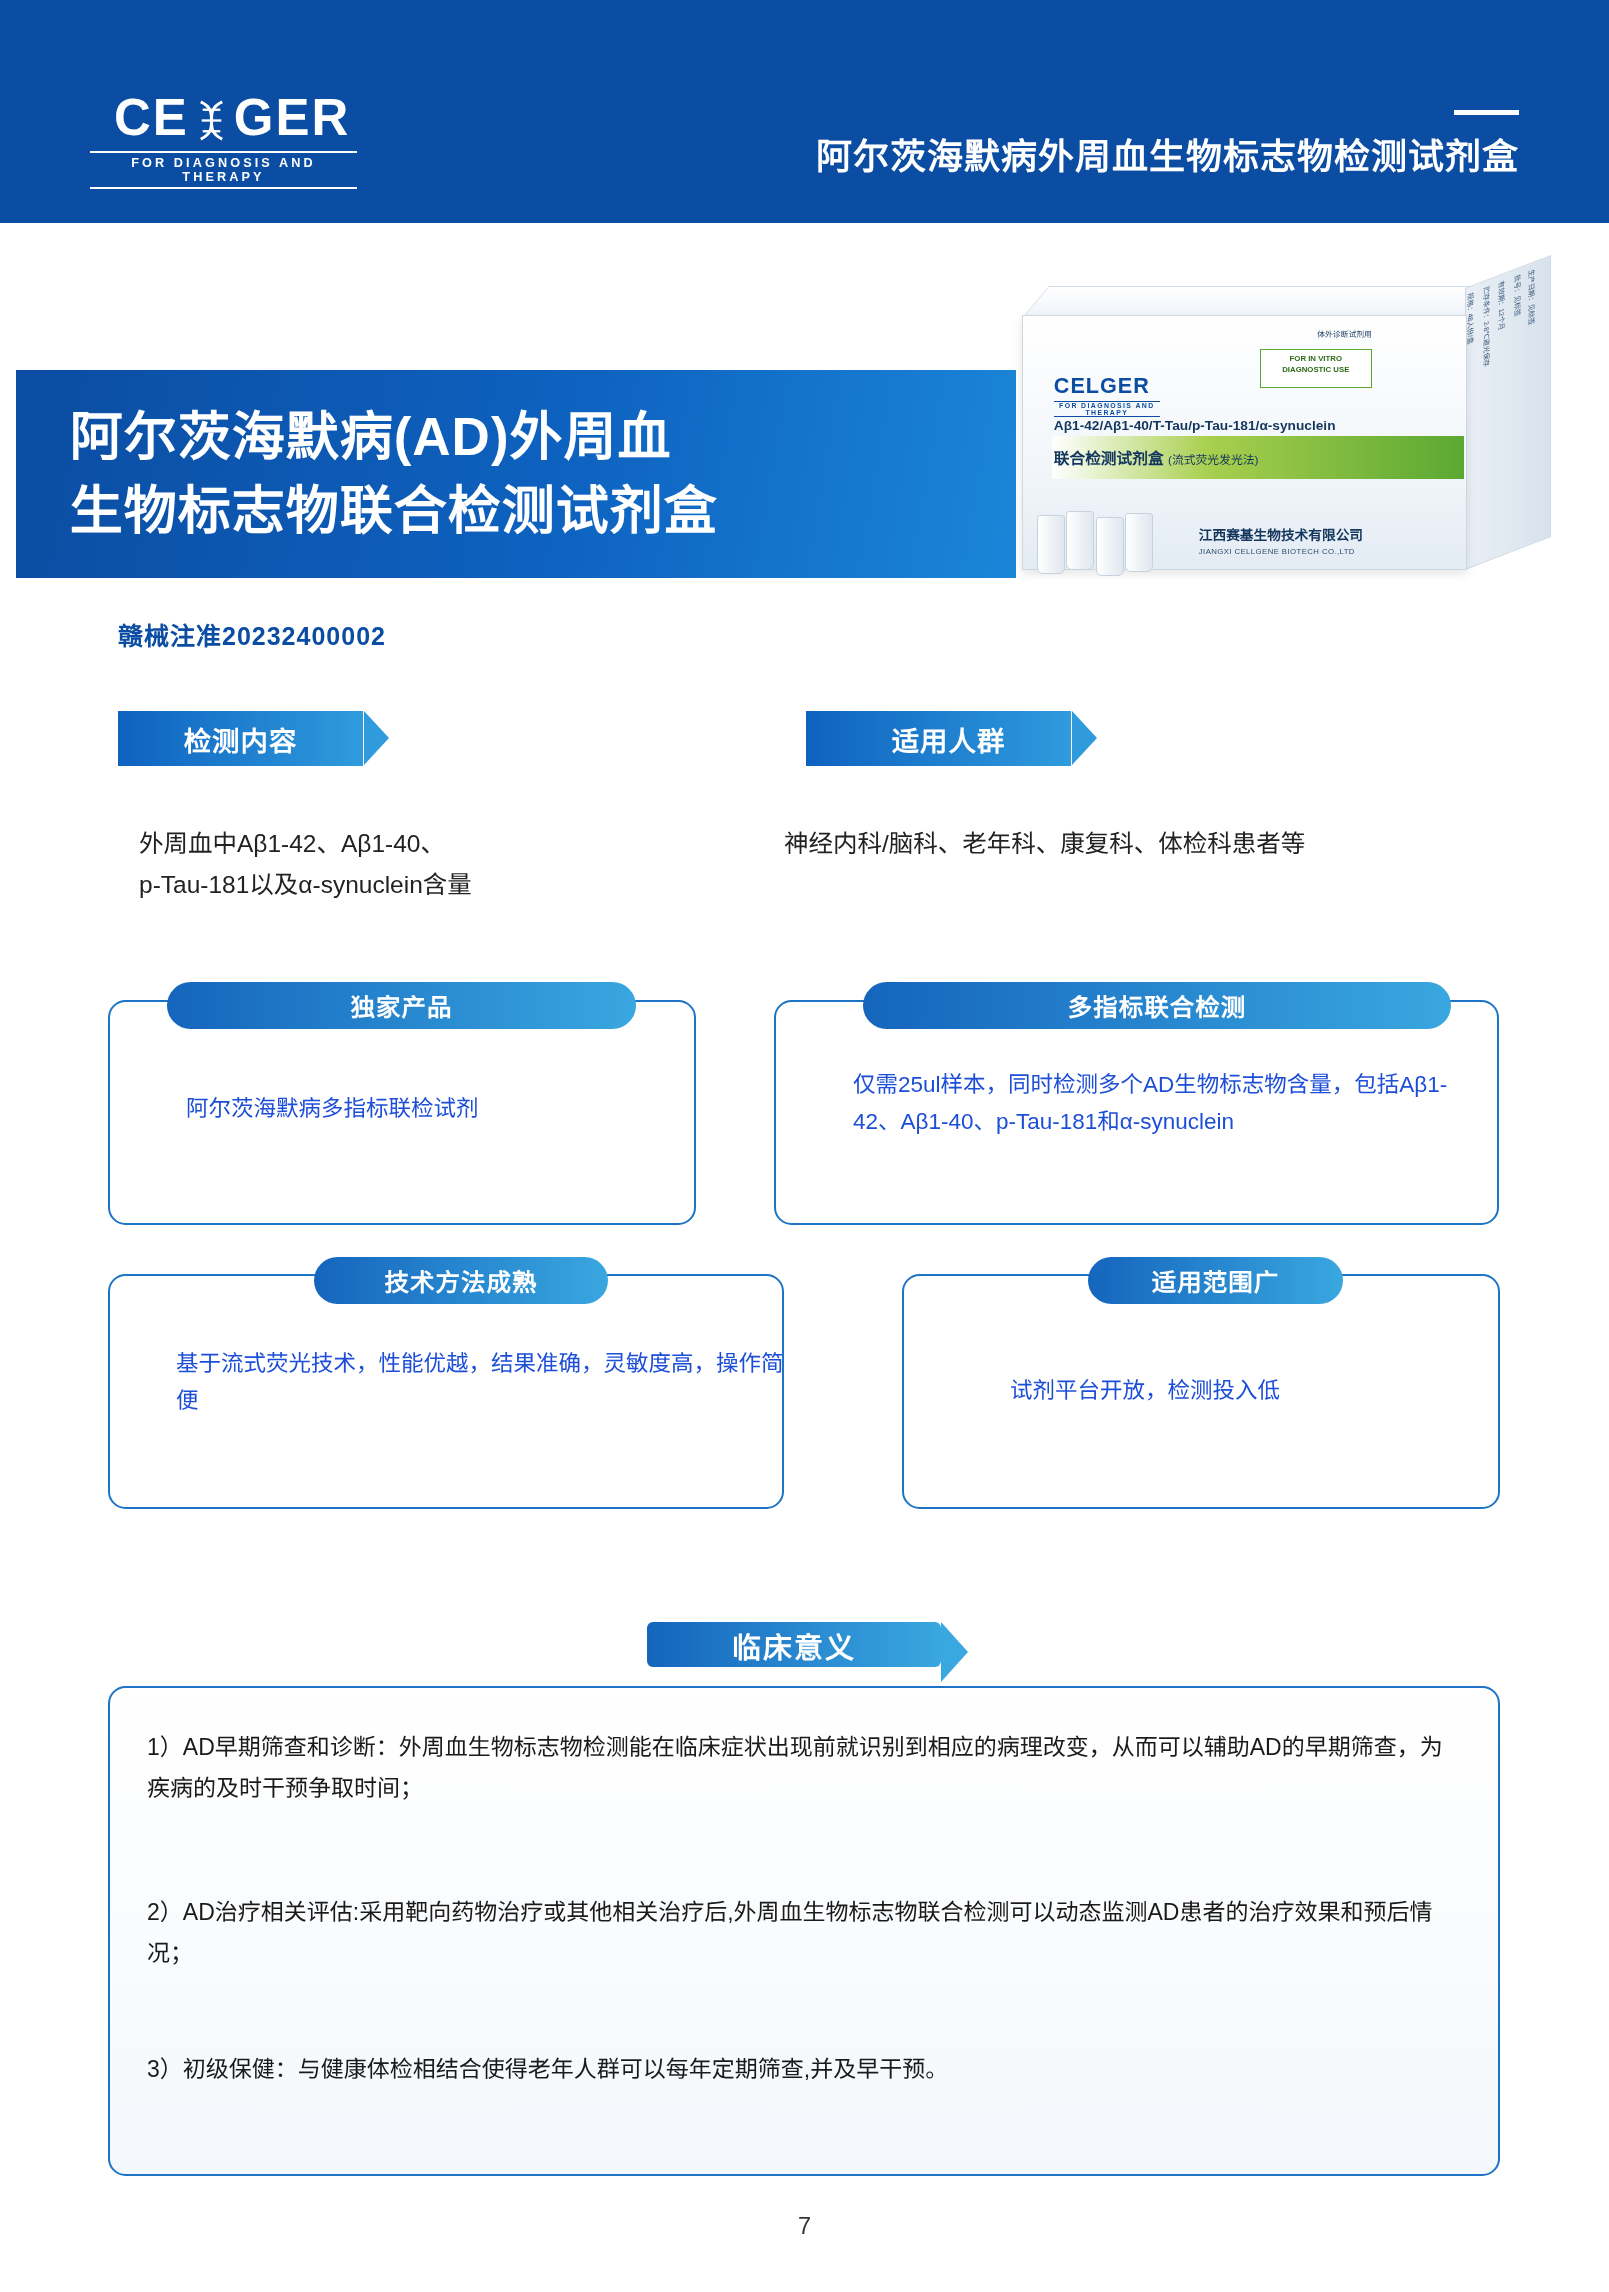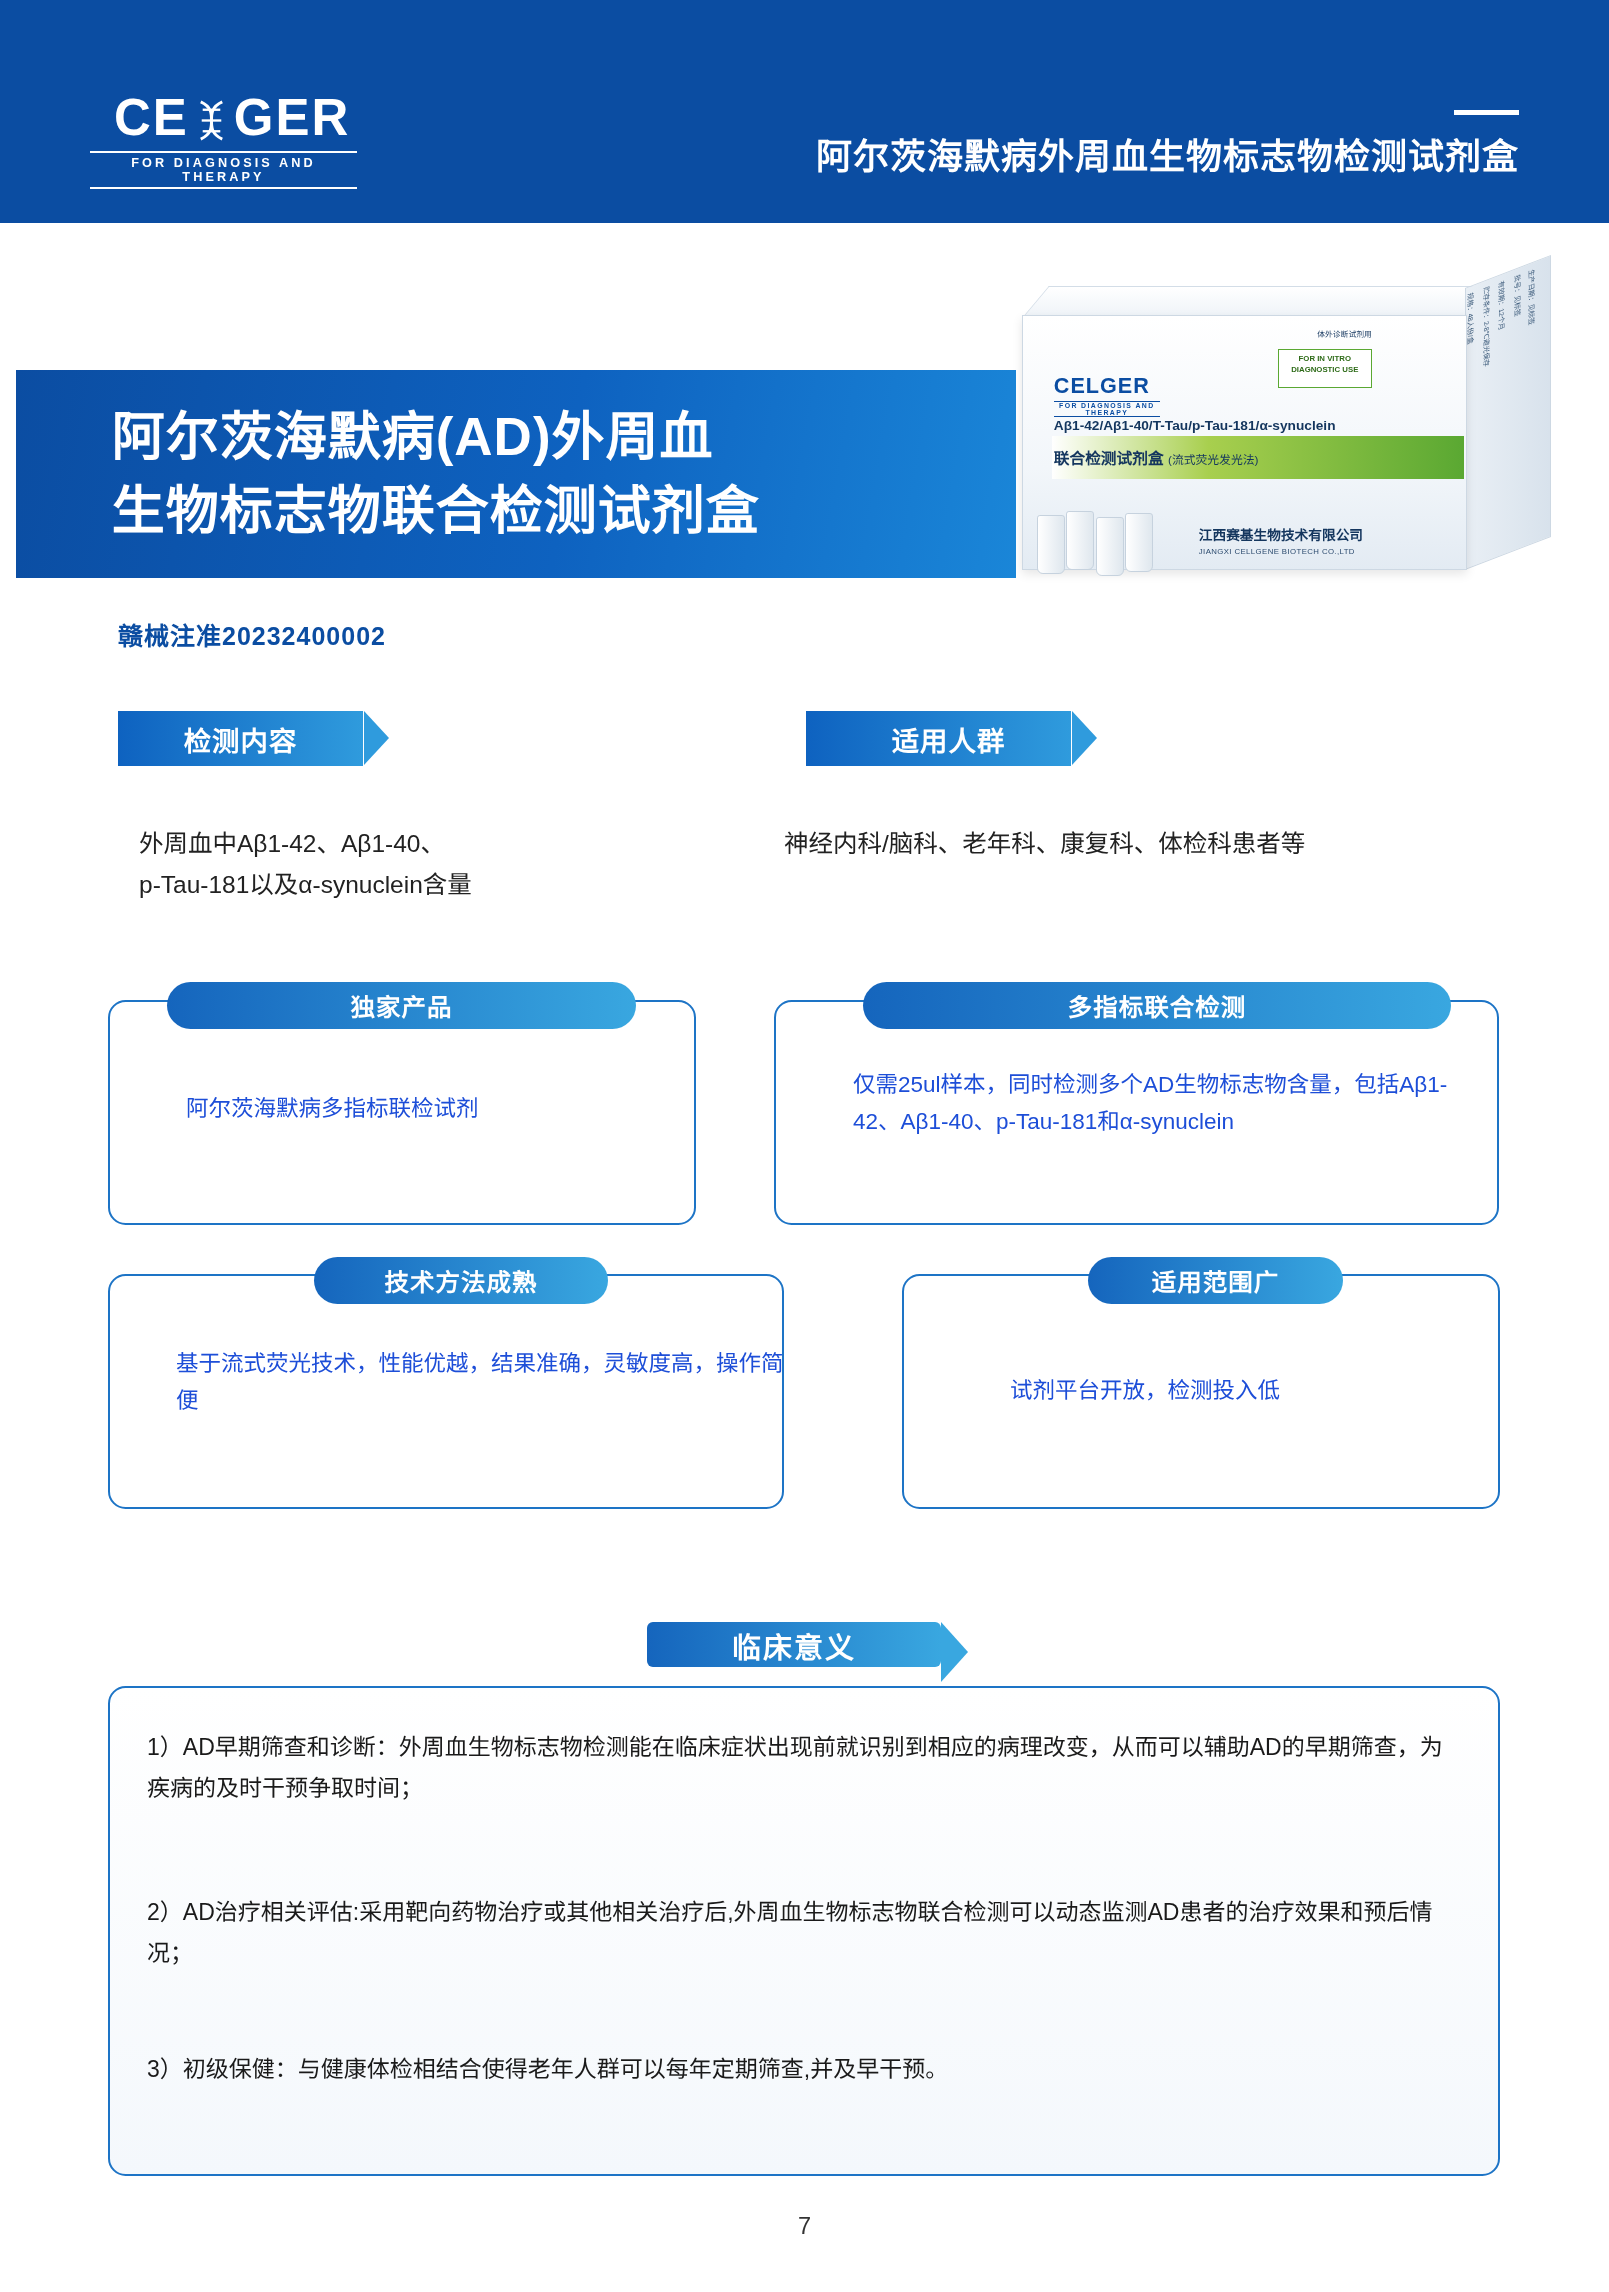--- a/index.html
+++ b/index.html
@@ -192,7 +192,7 @@
   .box-badge {
     position: absolute;
     right: 94px; top: 33px;
-    width: 94px; height: 39px;
+    width: 112px; height: 39px;
     border: 1px solid #5aa832;
     font-size: 7.4px;
     color: #2e6b18;

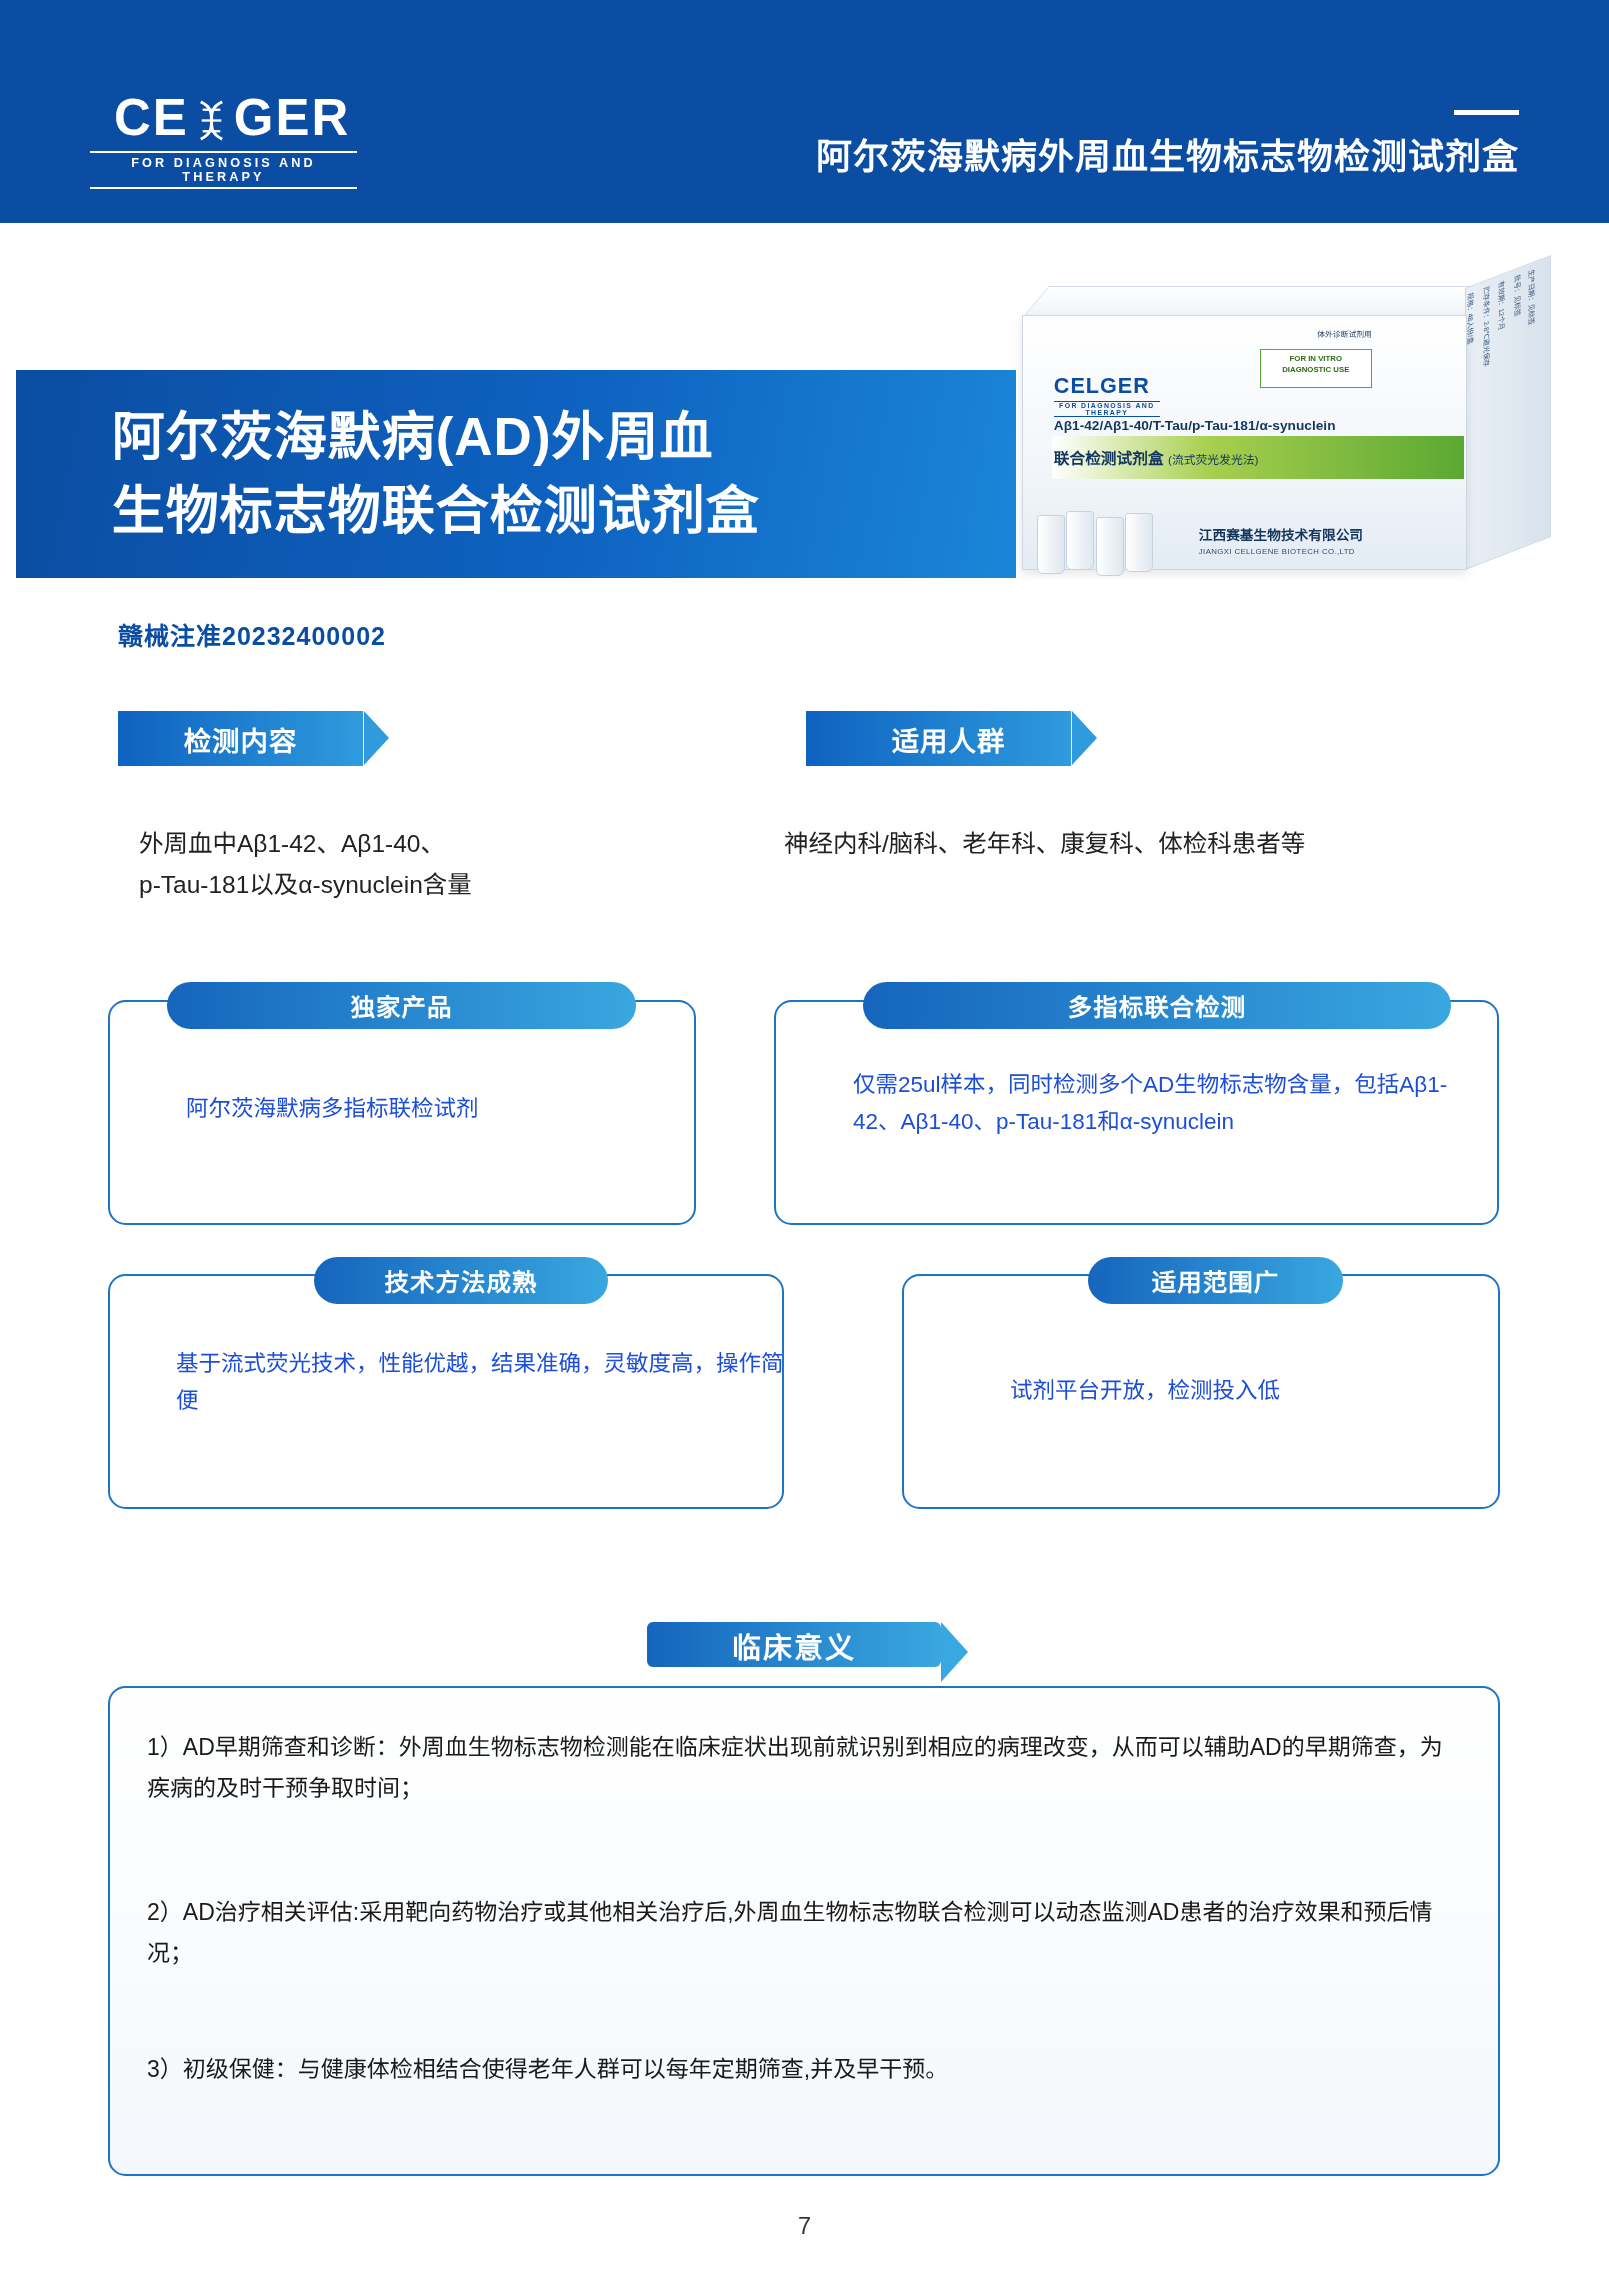--- a/index.html
+++ b/index.html
@@ -92,7 +92,7 @@
     display: flex;
     flex-direction: column;
     justify-content: center;
-    padding-left: 96px;
+    padding-left: 54px;
     box-sizing: border-box;
   }
   .title-banner .l1, .title-banner .l2 {

